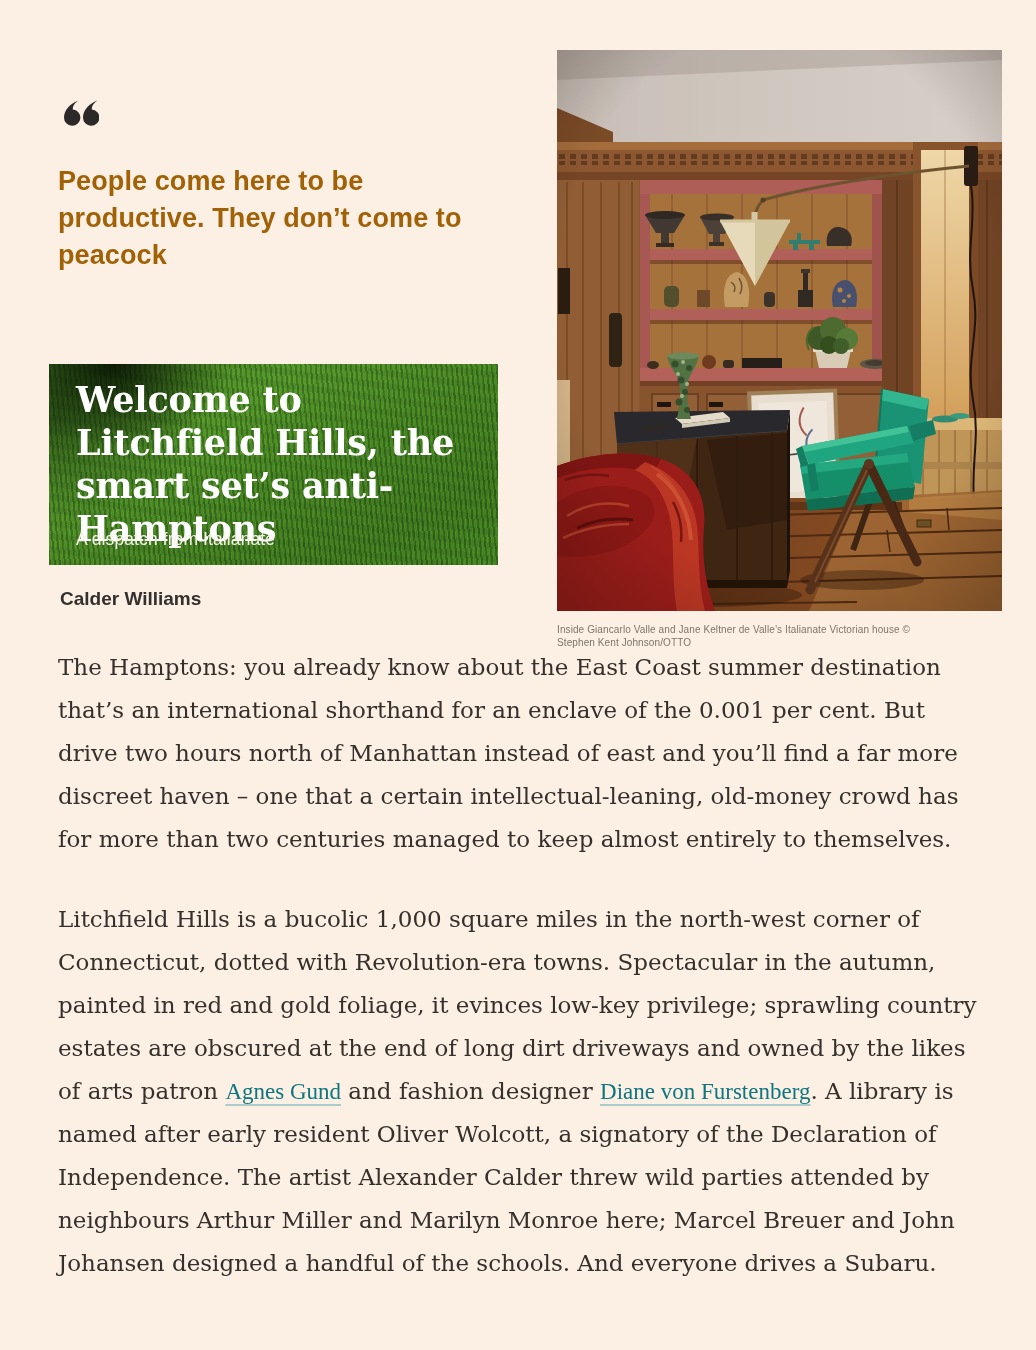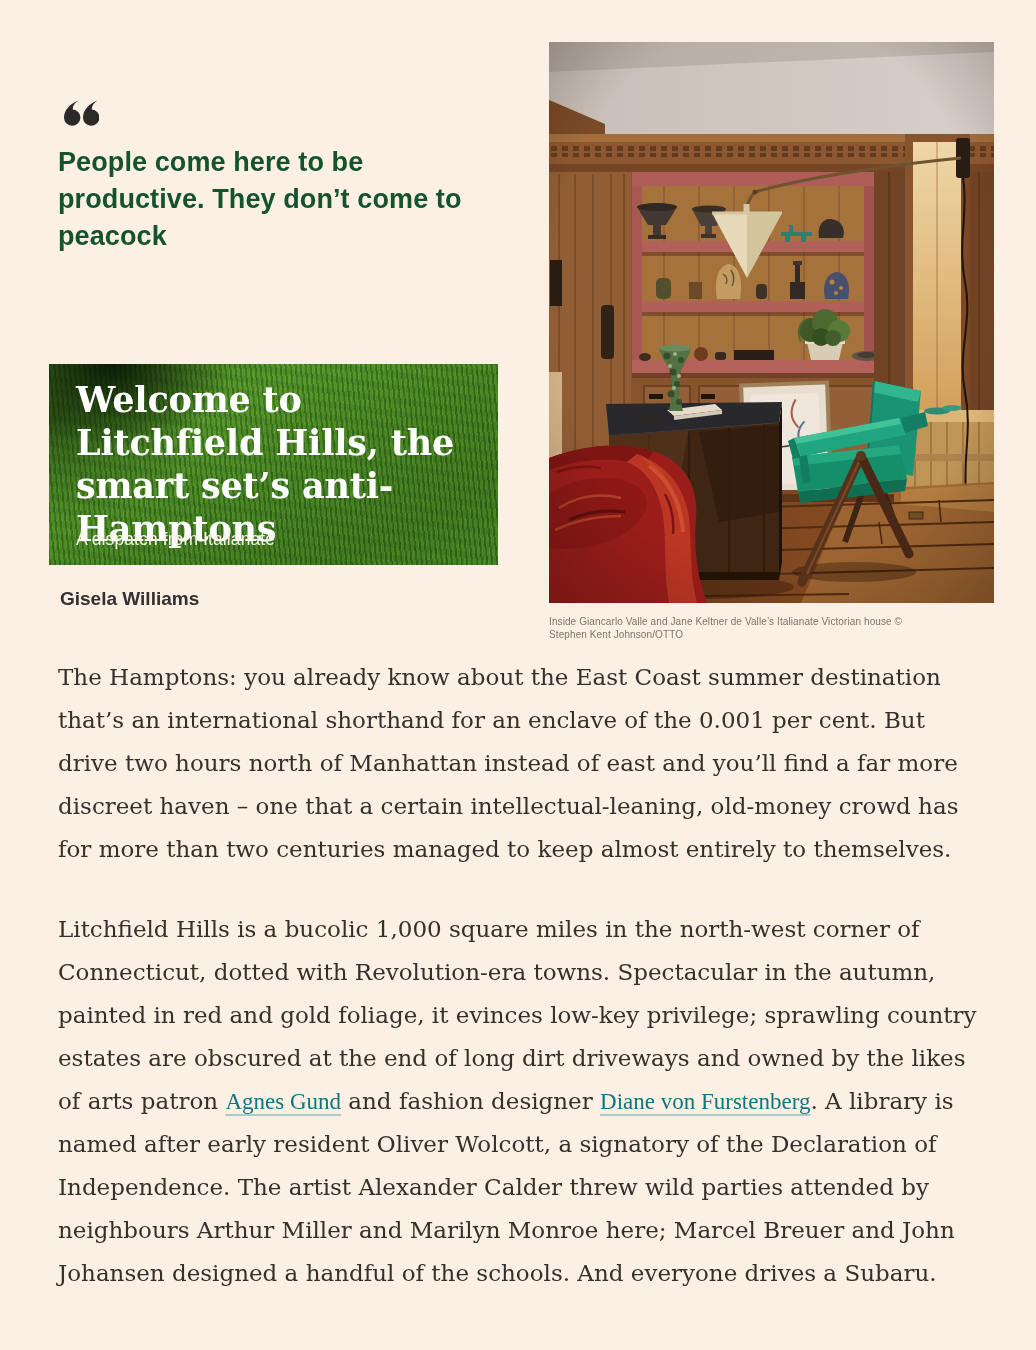--- a/index.html
+++ b/index.html
@@ -16,9 +16,9 @@
   .pullquote{position:absolute;left:58px;top:100px;width:420px;}
   .pullquote .qicon{display:block;margin-left:5px;}
   .pullquote p{
-    margin:17px 0 0 0;
+    margin:36px 0 0 0;
     font-size:27px;line-height:37px;font-weight:bold;
-    color:#14532d;letter-spacing:.1px;
+    color:#a16207;letter-spacing:.1px;
   }
 
   

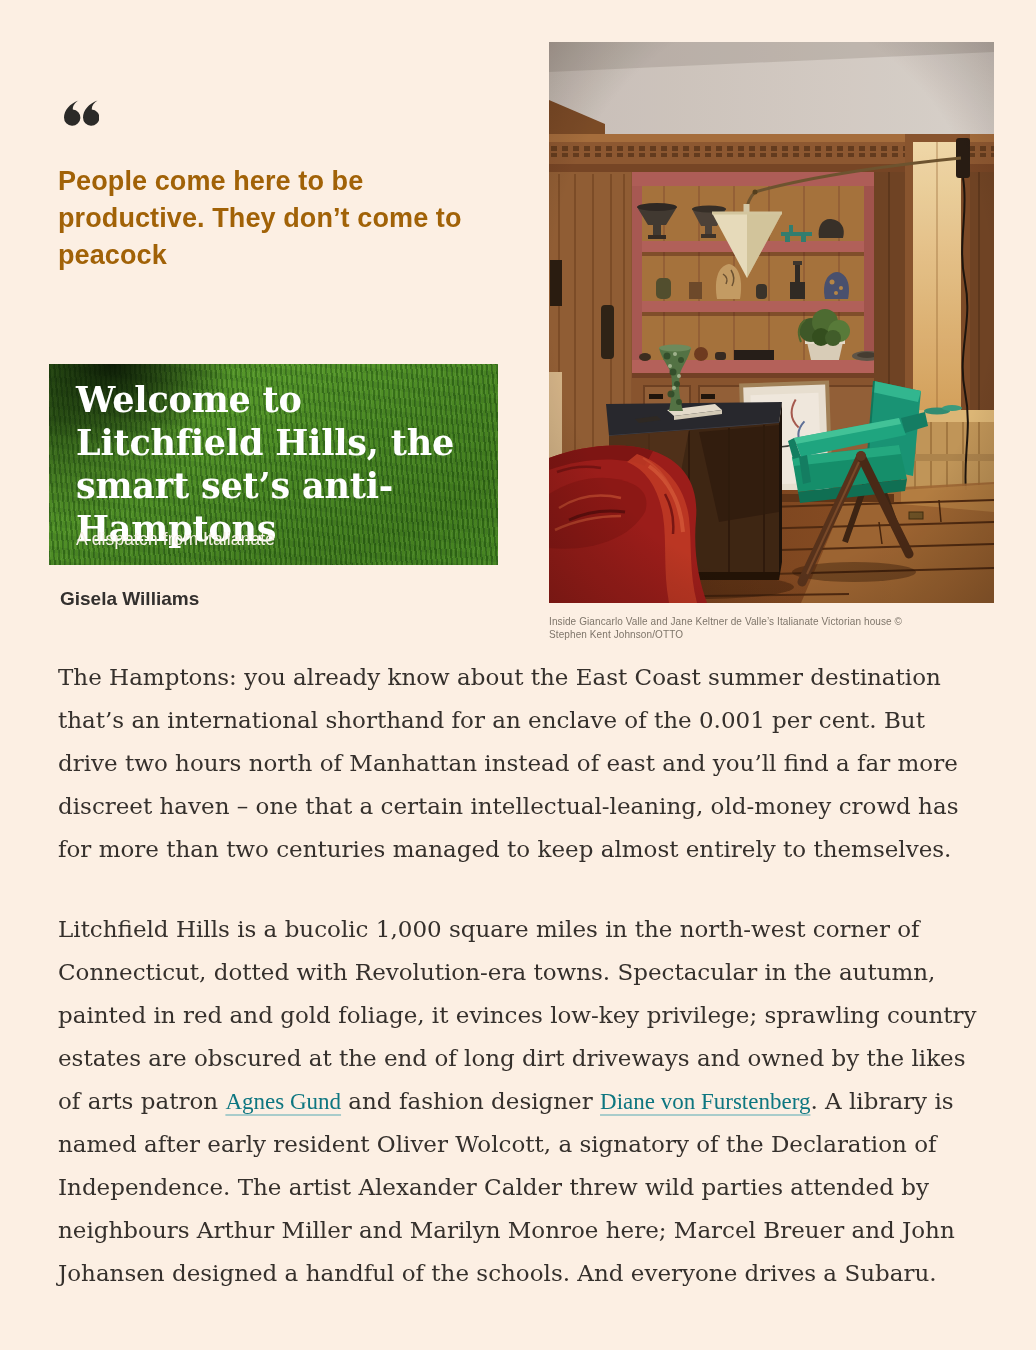--- a/index.html
+++ b/index.html
@@ -94,7 +94,7 @@
     <span class="card-sub">A dispatch from Italianate</span>
   </a>
 
-  <div class="byline">Gisela Williams</div>
+  <div class="byline">Calder Williams</div>
 
   <figure class="photo">
     <svg width="445" height="561" viewBox="0 0 445 561">

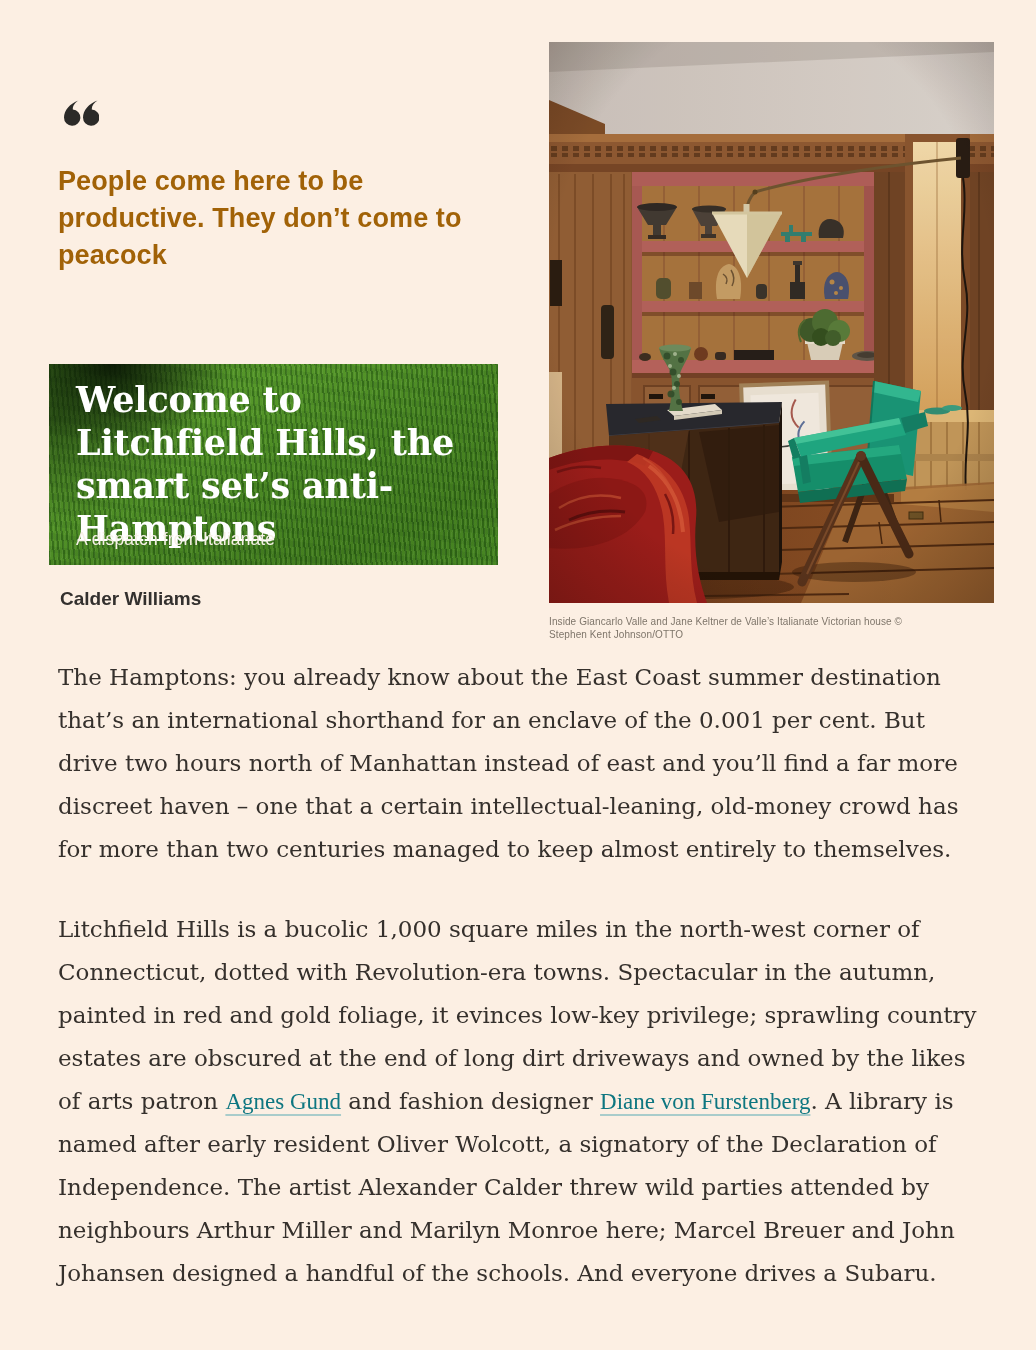--- a/index.html
+++ b/index.html
@@ -54,7 +54,7 @@
   }
 
   
-  .photo{position:absolute;left:545px;top:38px;width:386px;margin:4px;}
+  .photo{position:absolute;left:545px;top:38px;width:386px;margin:12px;}
   .photo svg{display:block;}
   .photo figcaption{
     margin-top:12px;font-size:10px;line-height:13px;

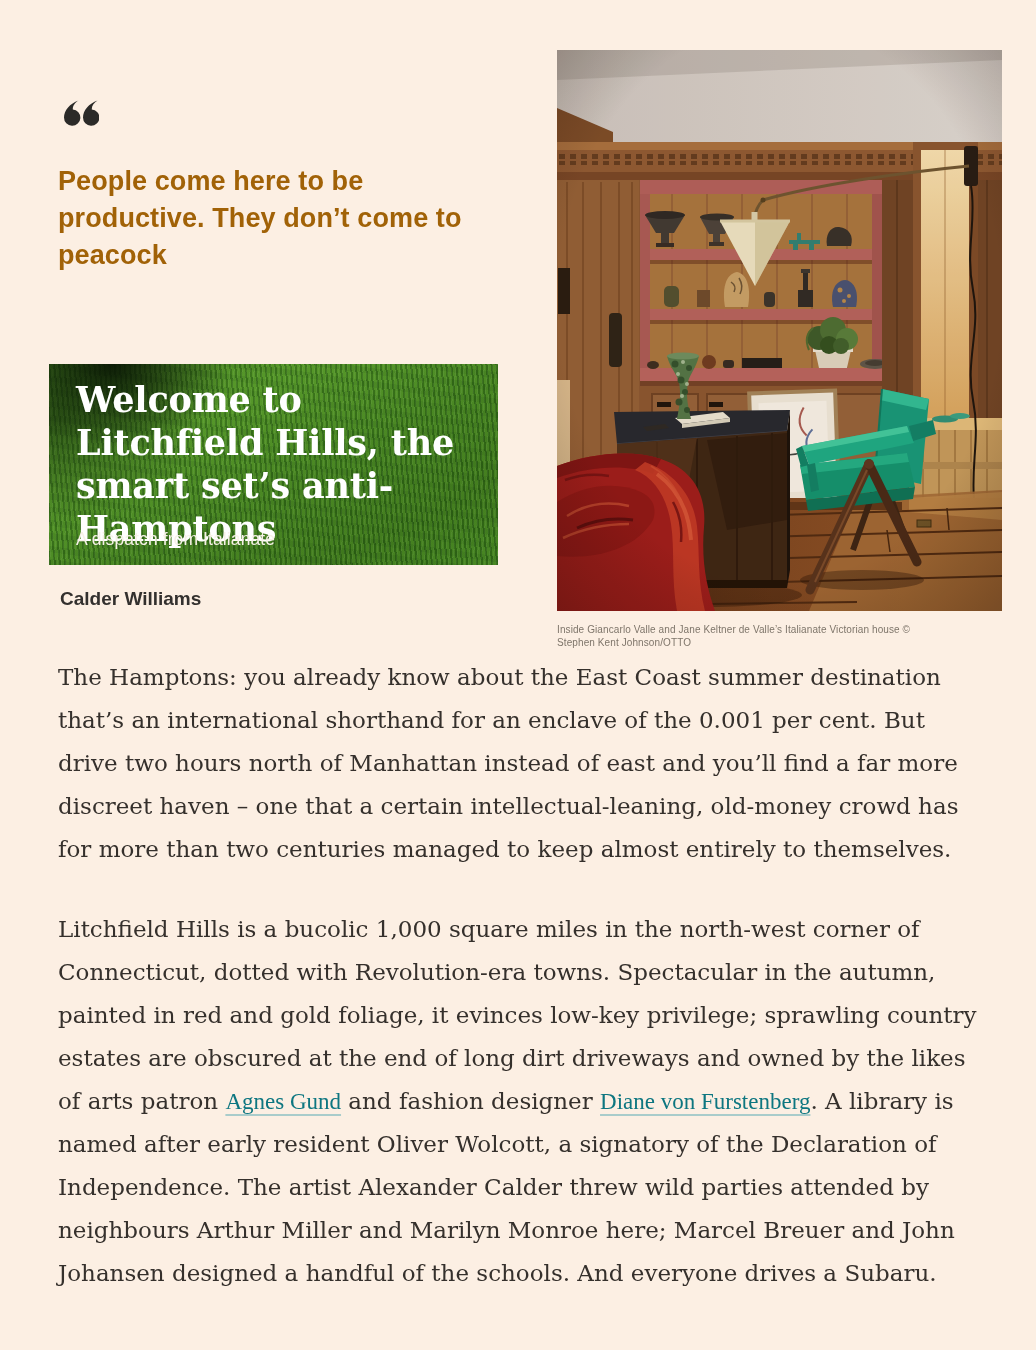--- a/index.html
+++ b/index.html
@@ -64,7 +64,7 @@
   
   .body-copy{position:absolute;left:58px;top:646px;width:926px;}
   .body-copy p{
-    margin:10px 0 37px 0;
+    margin:0 0 37px 0;
     font-family:"DejaVu Serif",serif;
     font-size:23px;line-height:43px;color:#35302C;
   }

